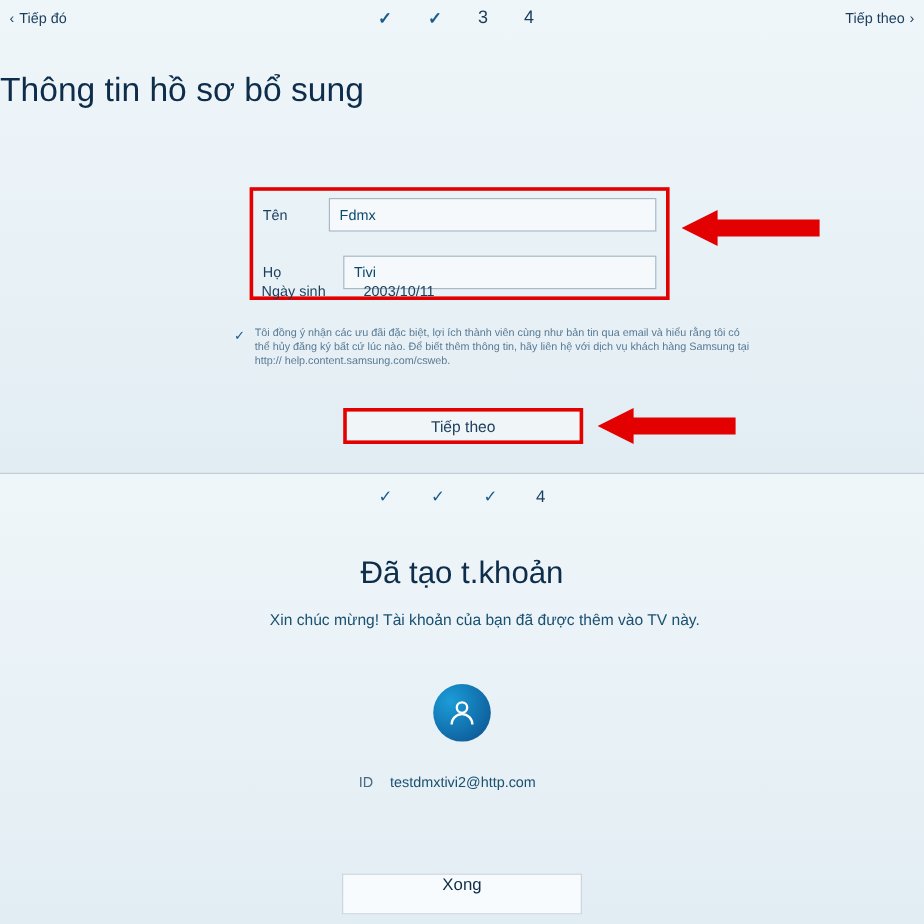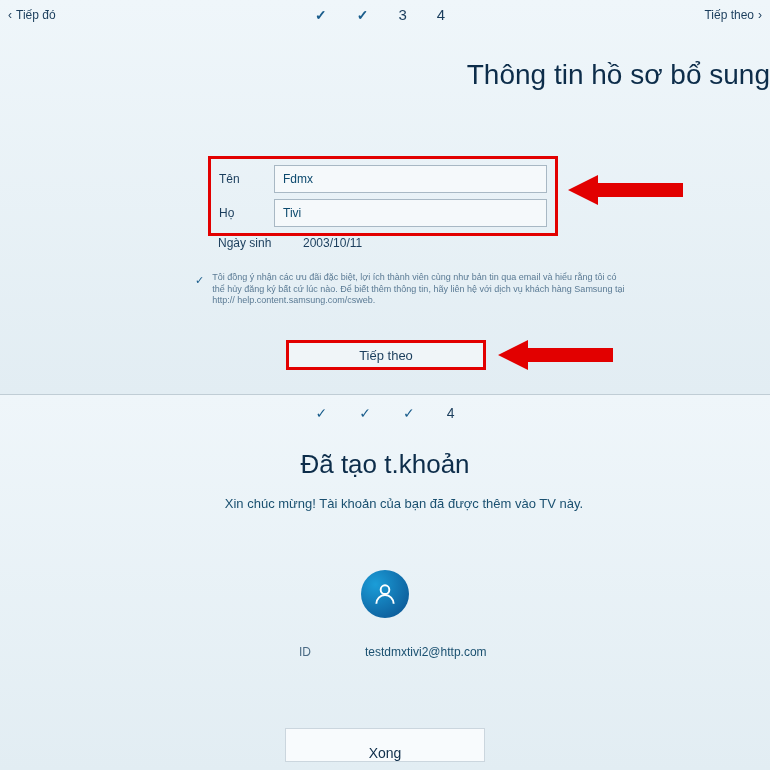--- a/index.html
+++ b/index.html
@@ -53,7 +53,7 @@
     font-size: 15px;
   }
   .title1 {
-    text-align: right;
+    text-align: left;
     font-size: 28px;
     color: #0d2d4a;
     font-weight: 400;

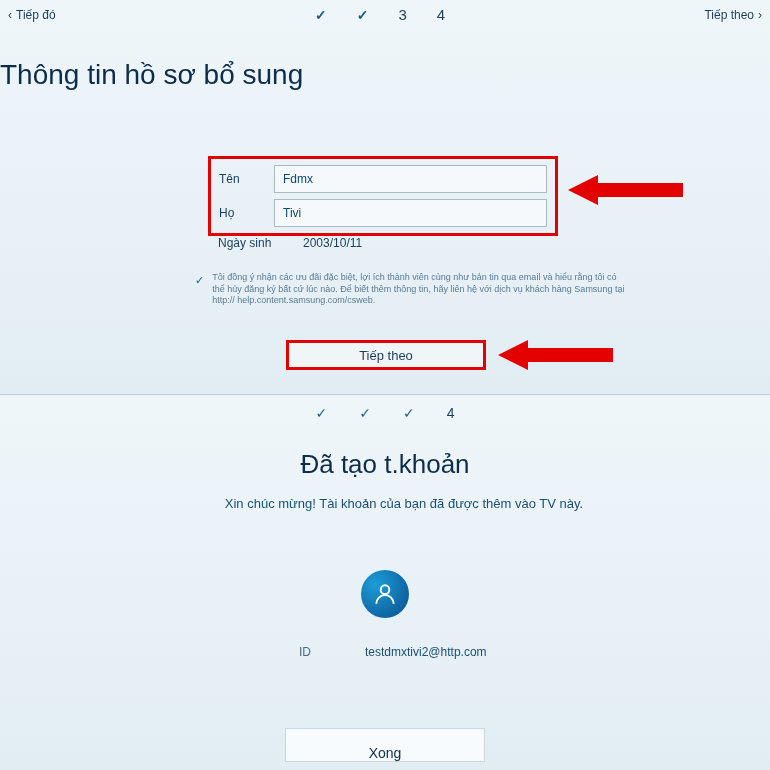--- a/index.html
+++ b/index.html
@@ -71,7 +71,7 @@
   .form-row {
     display: flex;
     align-items: center;
-    margin-bottom: 6px;
+    margin-bottom: 20px;
   }
   .form-row:last-child { margin-bottom: 0; }
   .form-label {

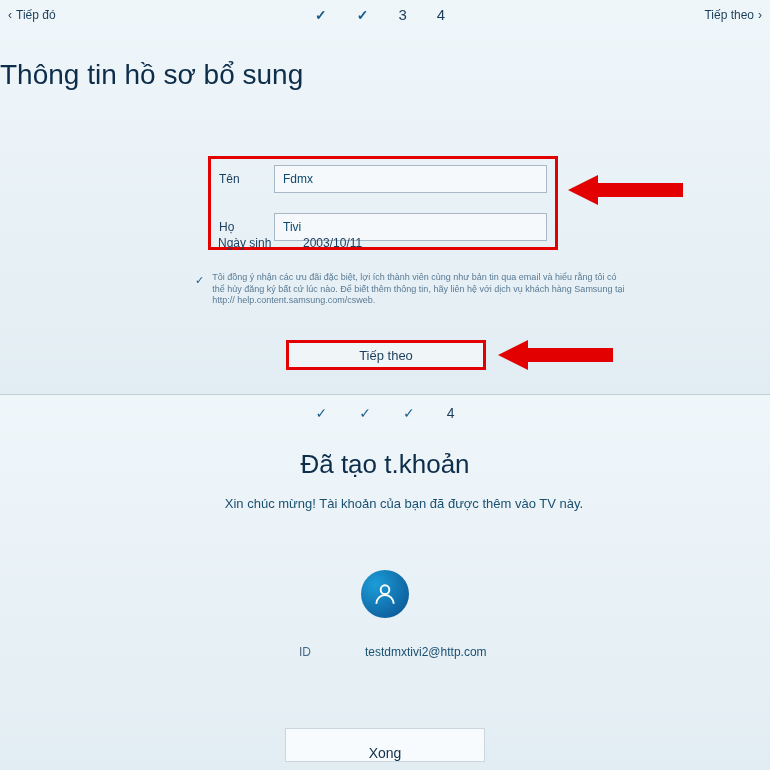--- a/index.html
+++ b/index.html
@@ -73,7 +73,7 @@
     align-items: center;
     margin-bottom: 20px;
   }
-  .form-row:last-child { margin-bottom: 0; }
+  .form-row:last-child { margin-bottom: 0; gap: 12px; }
   .form-label {
     width: 55px;
     font-size: 12px;

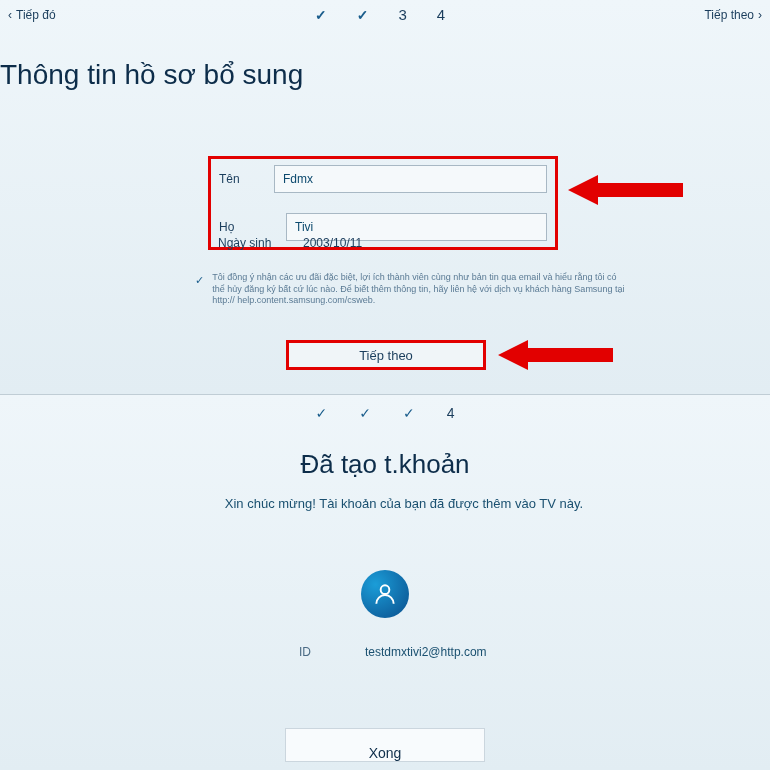--- a/index.html
+++ b/index.html
@@ -150,7 +150,7 @@
     font-size: 26px;
     color: #0d2d4a;
     font-weight: 400;
-    margin-top: 28px;
+    margin-top: 41px;
   }
   .subtitle2 {
     text-align: center;

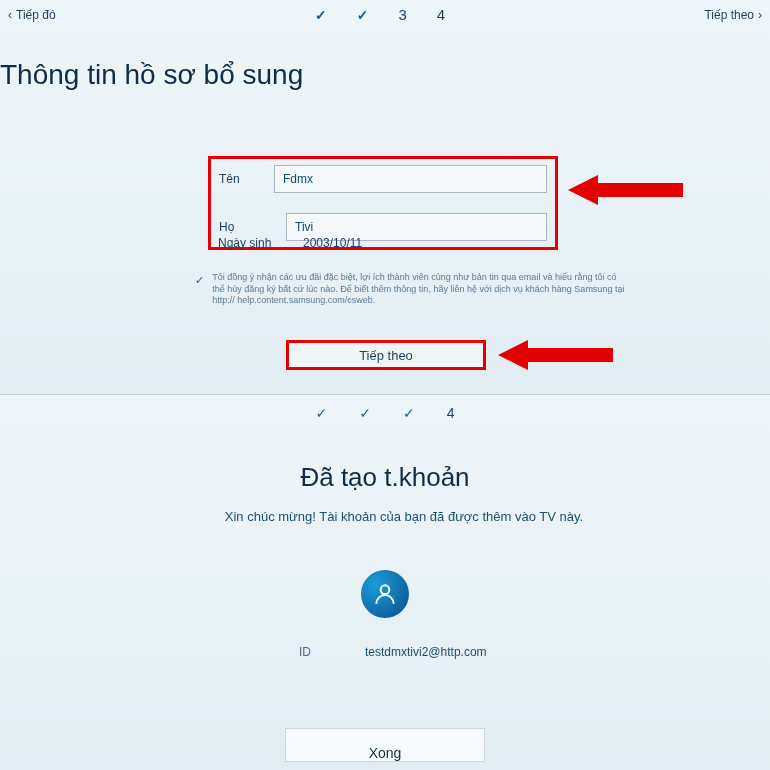--- a/index.html
+++ b/index.html
@@ -185,7 +185,6 @@
   .info-row {
     display: flex;
     margin-bottom: 8px;
-    gap: 40px;
   }
   .info-row .k {
     width: 140px;

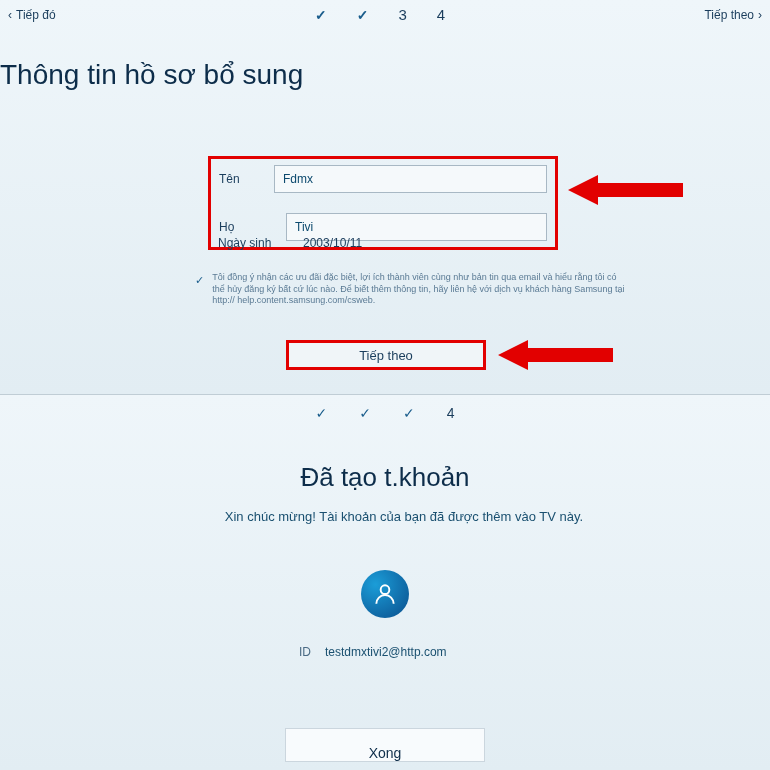--- a/index.html
+++ b/index.html
@@ -203,7 +203,7 @@
     background: #f8fbfd;
     border: 1px solid #cbd6de;
     display: flex;
-    align-items: flex-end;
+    align-items: flex-start;
     justify-content: center;
     font-size: 14px;
     color: #0d2d4a;

